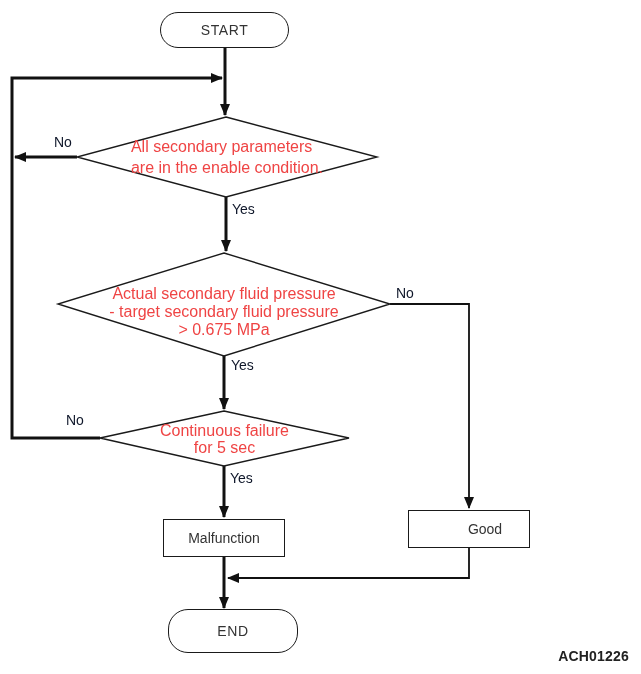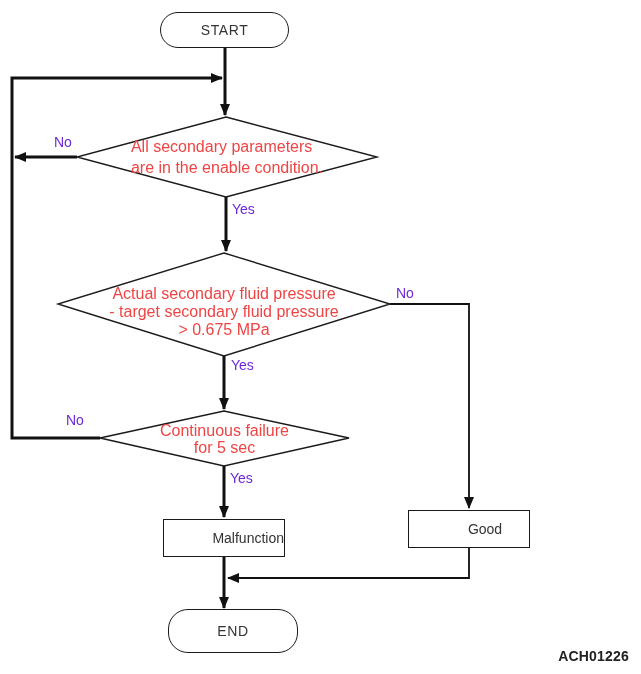--- a/index.html
+++ b/index.html
@@ -69,7 +69,7 @@
   .lbl {
     position: absolute;
     font-size: 14px;
-    color: #6d28d9;
+    color: #0f172a;
     white-space: nowrap;
   }
   .fig-code {

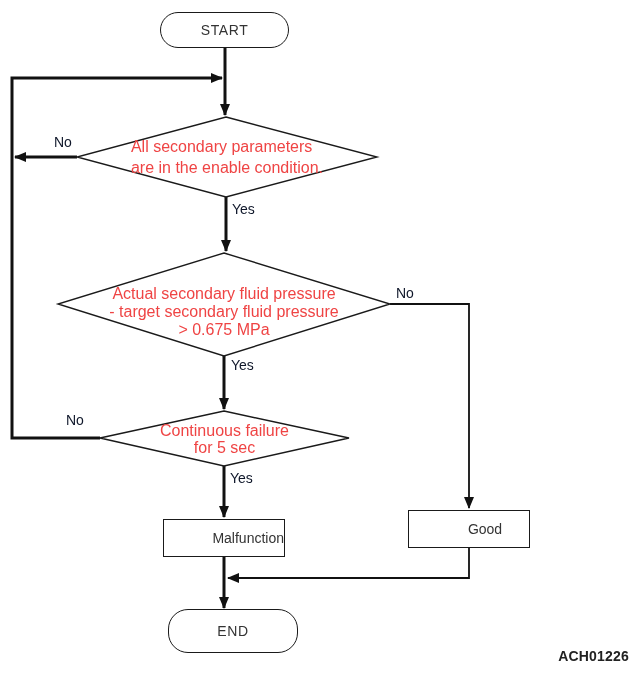--- a/index.html
+++ b/index.html
@@ -141,7 +141,7 @@
     </div>
   </div>
 
-  <div class="node rect-box" style="left:163px; top:519px; width:122px; height:38px;justify-content:flex-end;">
+  <div class="node rect-box" style="left:163px; top:519px; width:122px; height:38px;">
     <span>Malfunction</span>
   </div>
 

